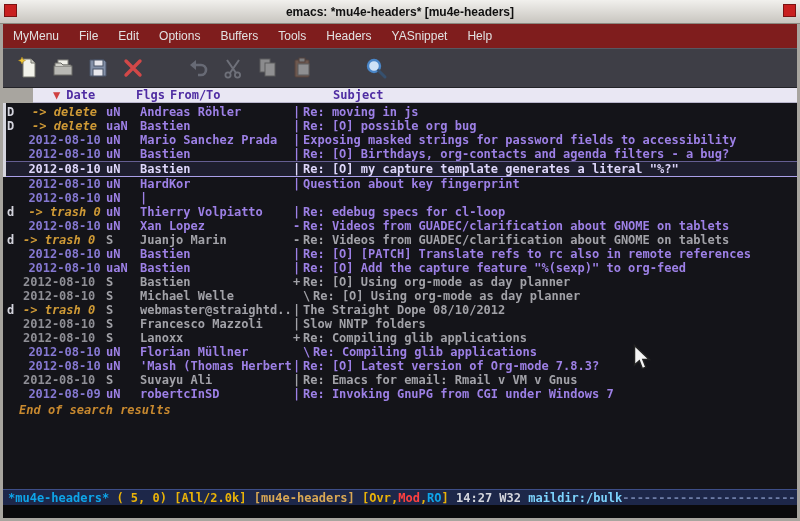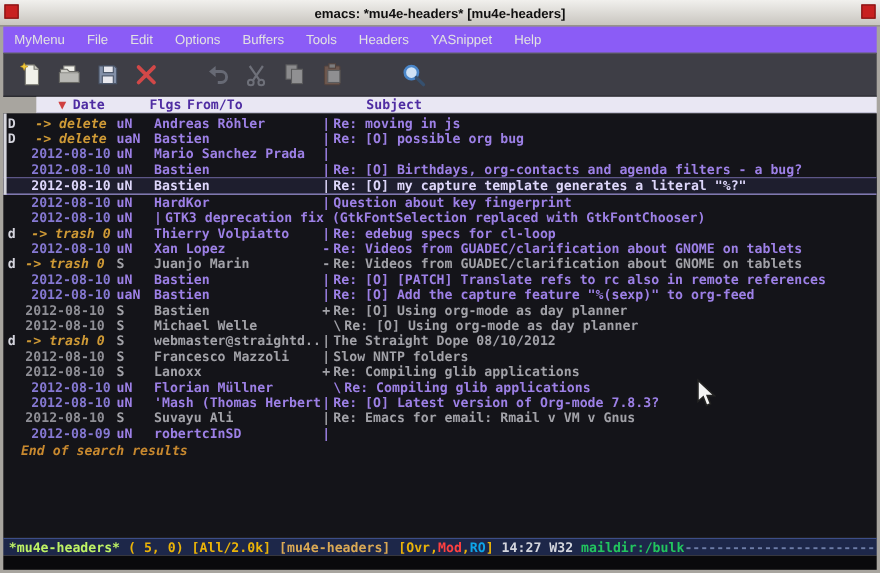--- a/index.html
+++ b/index.html
@@ -21,7 +21,7 @@
   .body-cols { flex:1; display:flex; flex-direction:column; margin:0 3px 3px 3px; min-height:0; }
 
   
-  .menubar { height:24px; background:#8b5cf6; display:flex; align-items:center;
+  .menubar { height:24px; background:#7f1d1d; display:flex; align-items:center;
              gap:20px; padding:0 10px; flex:0 0 auto; }
   .menu-item { font-size:12px; color:#e2e2e2; white-space:nowrap; cursor:default; }
 

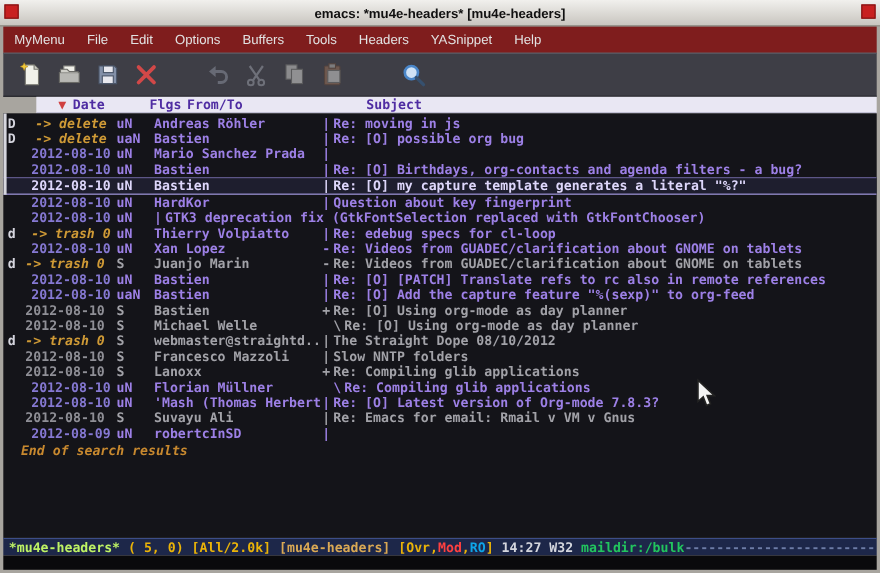--- a/index.html
+++ b/index.html
@@ -208,6 +208,7 @@
         <span class="c-flags">uN</span>
         <span class="c-from">Mario Sanchez Prada</span>
         <span class="c-sep">|</span>
+        <span class="c-subject">Exposing masked strings for password fields to accessibility</span>
       </div>
         <div class="row unread">
         <span class="c-mark"></span>

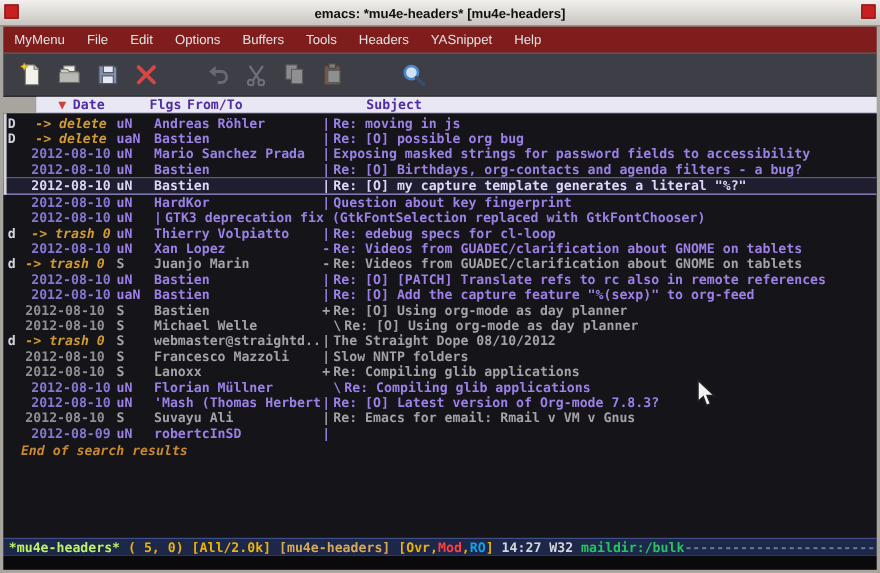--- a/index.html
+++ b/index.html
@@ -239,7 +239,6 @@
         <span class="c-date">2012-08-10</span>
         <span class="c-flags">uN</span>
         <span class="c-sep">|</span>
-        <span class="c-subject">GTK3 deprecation fix (GtkFontSelection replaced with GtkFontChooser)</span>
       </div>
         <div class="row unread">
         <span class="c-mark">d</span>

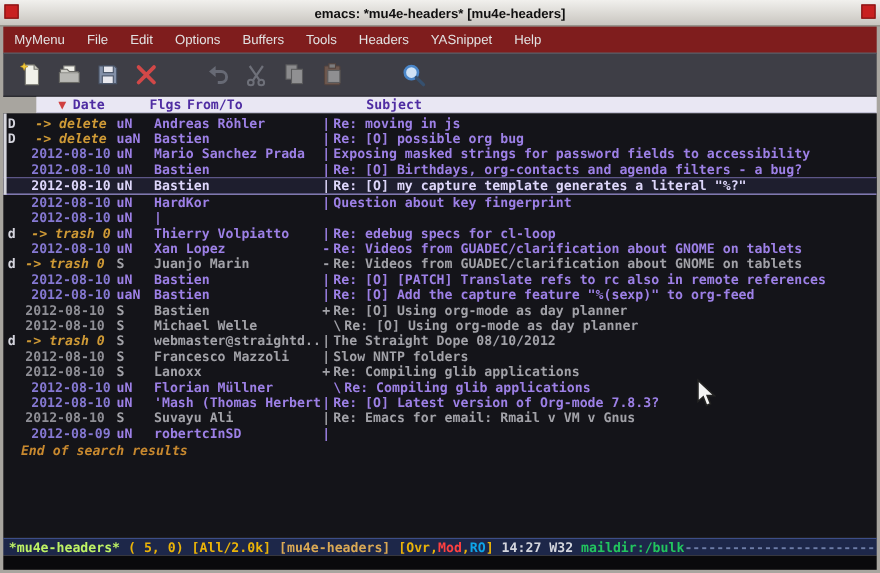--- a/index.html
+++ b/index.html
@@ -350,6 +350,7 @@
         <span class="c-flags">uN</span>
         <span class="c-from">robertcInSD</span>
         <span class="c-sep">|</span>
+        <span class="c-subject">Re: Invoking GnuPG from CGI under Windows 7</span>
       </div>
         <div class="end-line">End of search results</div>
       </div>

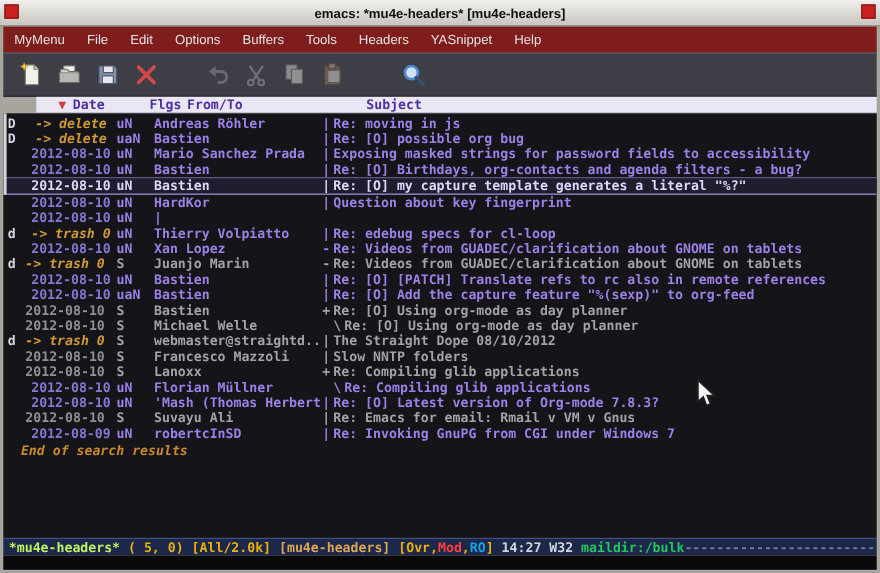--- a/index.html
+++ b/index.html
@@ -74,7 +74,7 @@
   .modeline { height:16px; background:#1d2749; border-top:1px solid #3d4e88;
               display:flex; align-items:center; padding-left:5px; white-space:pre;
               font:bold 12px "DejaVu Sans Mono", monospace; overflow:hidden; flex:0 0 auto; }
-  .ml-name   { color:#bef264; }
+  .ml-name   { color:#0ea5e9; }
   .ml-stats  { color:#eab308; }
   .ml-mode   { color:#d9a854; }
   .ml-mod    { color:#ff4040; }

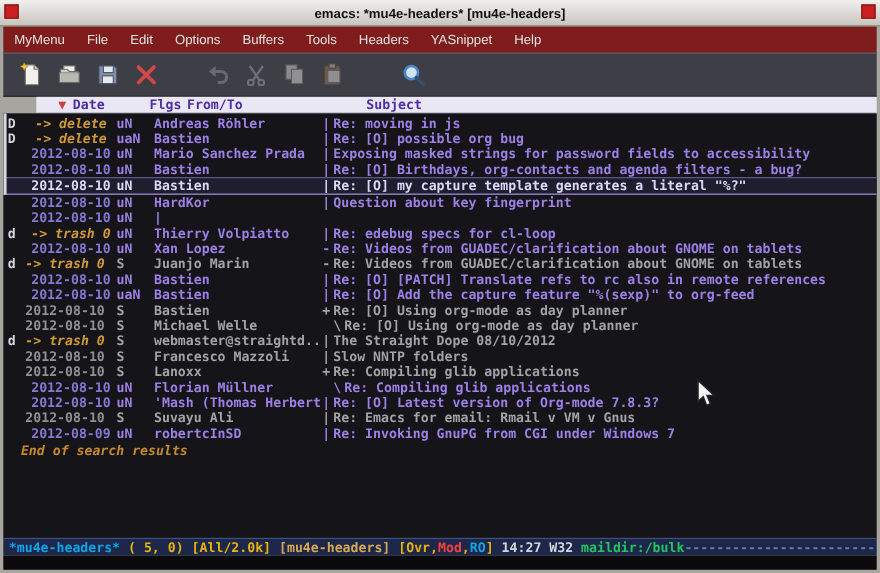--- a/index.html
+++ b/index.html
@@ -80,7 +80,7 @@
   .ml-mod    { color:#ff4040; }
   .ml-ro     { color:#0ea5e9; }
   .ml-time   { color:#d4d6dd; }
-  .ml-folder { color:#22c55e; }
+  .ml-folder { color:#7dd3fc; }
   .ml-dashes { color:#6d7ca6; overflow:hidden; flex:1; }
 
   

